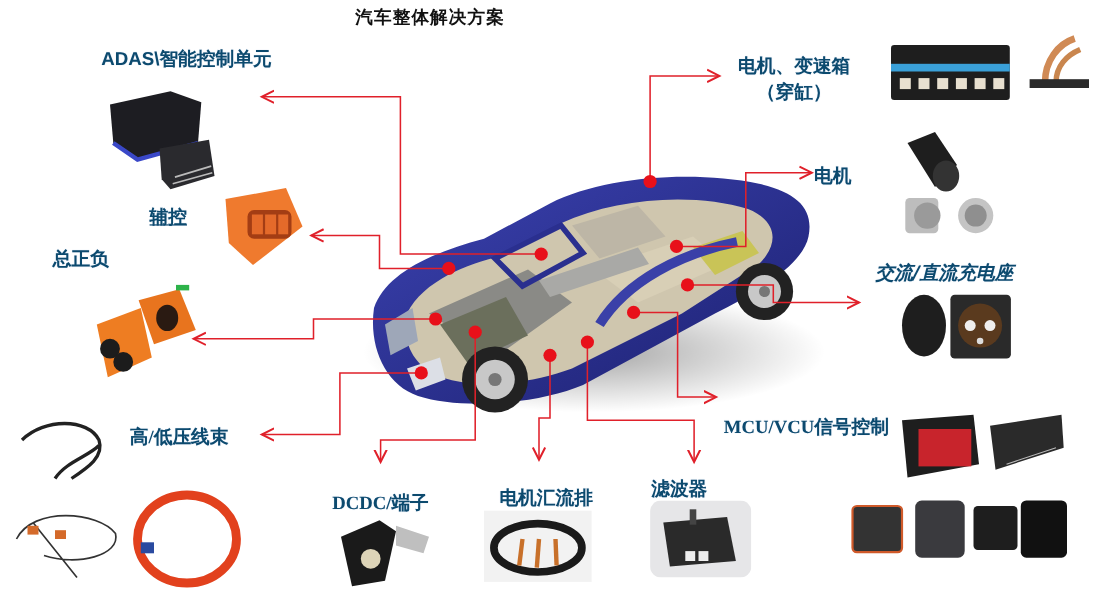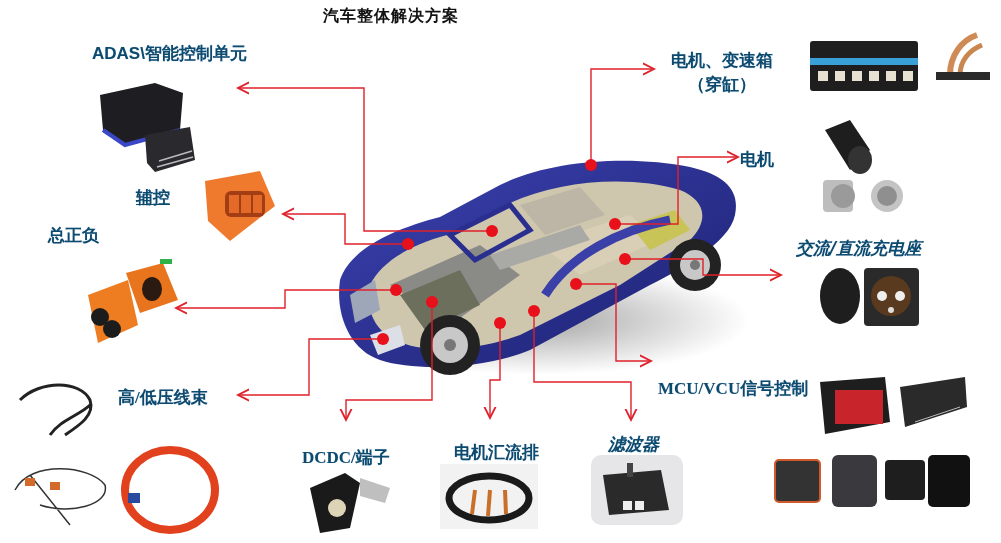--- a/index.html
+++ b/index.html
@@ -116,7 +116,7 @@
 <div class="label" style="left:118px;top:386px;font-family:Liberation Serif, serif;">高/低压线束</div>
 <div class="label" style="left:302px;top:446px;font-family:Liberation Serif, serif;">DCDC/端子</div>
 <div class="label" style="left:442px;top:441px;padding-left:12px;">电机汇流排</div>
-<div class="label" style="left:608px;top:433px;font-style:italic;">滤波器</div>
+<div class="label" style="left:592px;top:433px;">滤波器</div>
 
 <svg class="part" style="left:95px;top:75px;width:120px;height:100px;" viewBox="0 0 120 100">
   <path d="M5 20 L60 8 L88 18 L85 55 L30 70 L8 55 Z" fill="#1d1d22"></path>

